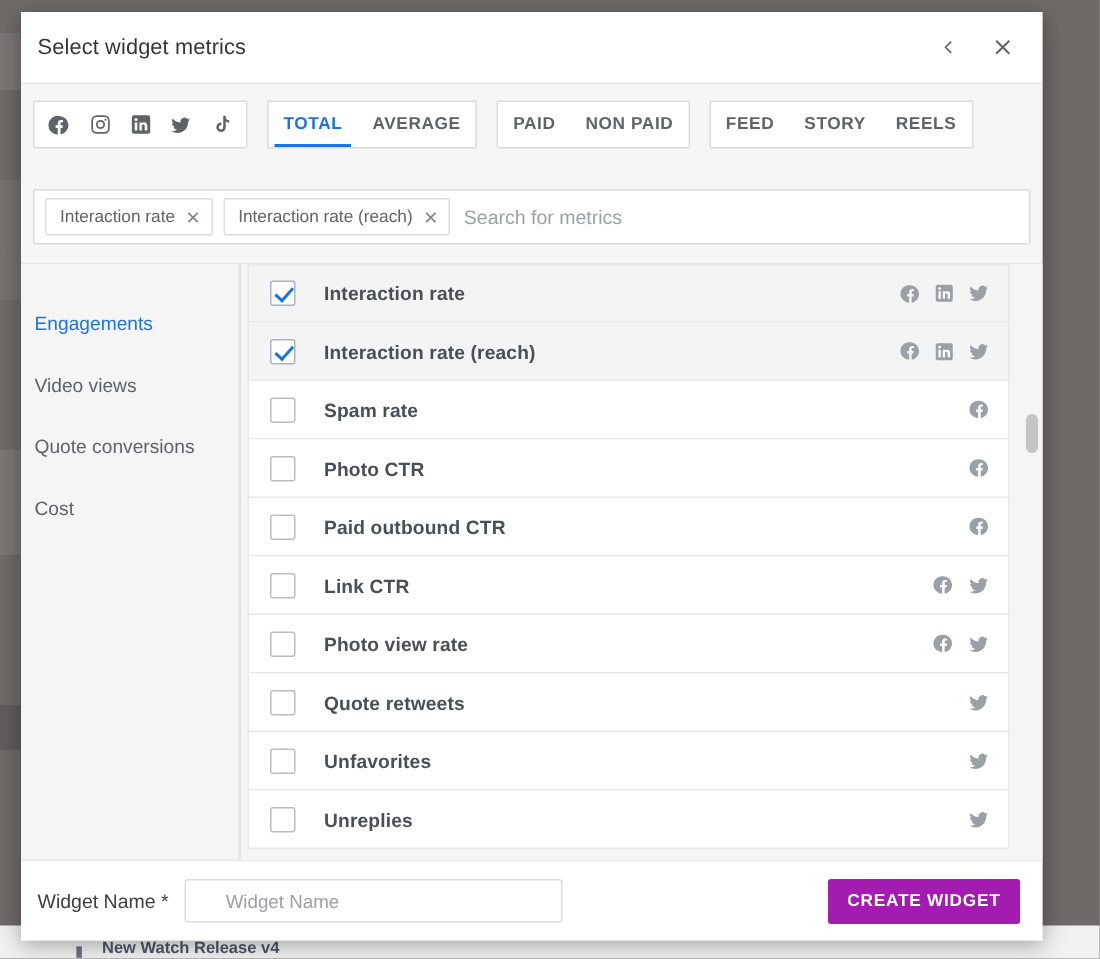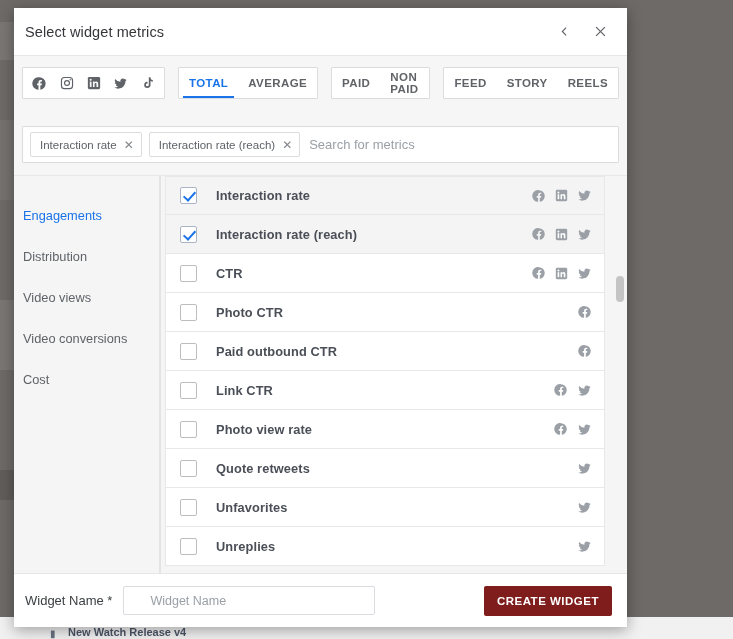--- a/index.html
+++ b/index.html
@@ -48,7 +48,7 @@
   #modal {
     position: absolute;
     left: 14px; top: 8px;
-    width: 613px; height: 619px;
+    width: 681px; height: 619px;
     background: #ffffff;
     box-shadow: 0 3px 14px rgba(0,0,0,.35);
     display: flex; flex-direction: column;

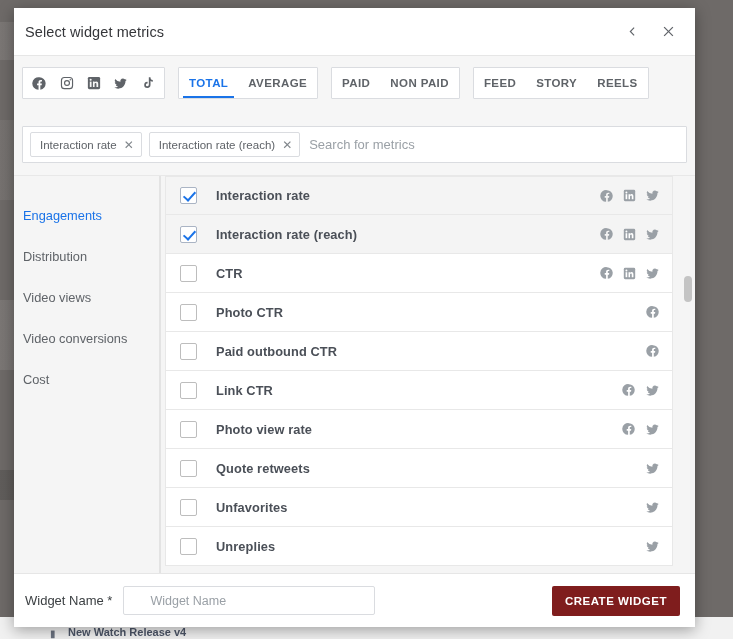--- a/index.html
+++ b/index.html
@@ -381,7 +381,6 @@
 
     <div class="side-nav">
       <div class="side-item active">Engagements</div>
-      <div class="side-item">Distribution</div>
       <div class="side-item">Video views</div>
       <div class="side-item">Video conversions</div>
       <div class="side-item">Cost</div>

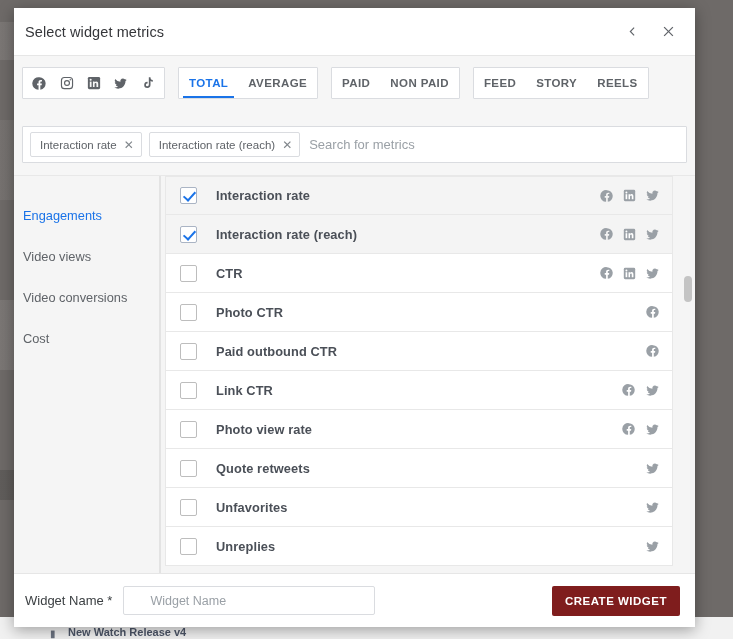--- a/index.html
+++ b/index.html
@@ -438,6 +438,17 @@
           </div>
           <div class="metric-row">
             <div class="cbox"></div>
+            <div class="metric-label">Spam rate</div>
+            <div class="metric-icons">
+              <span>
+                <svg width="14" height="14" viewBox="0 0 24 24" fill="currentColor">
+                  <path d="M12 2a10 10 0 1 0-1.56 19.88v-7.03H8.1v-2.85h2.34V9.86c0-2.31 1.38-3.59 3.49-3.59.99 0 2.02.18 2.02.18v2.22h-1.14c-1.12 0-1.47.7-1.47 1.41V12h2.5l-.4 2.85h-2.1v7.03A10 10 0 0 0 12 2z"></path>
+                </svg>
+              </span>
+            </div>
+          </div>
+          <div class="metric-row">
+            <div class="cbox"></div>
             <div class="metric-label">CTR</div>
             <div class="metric-icons">
               <span>

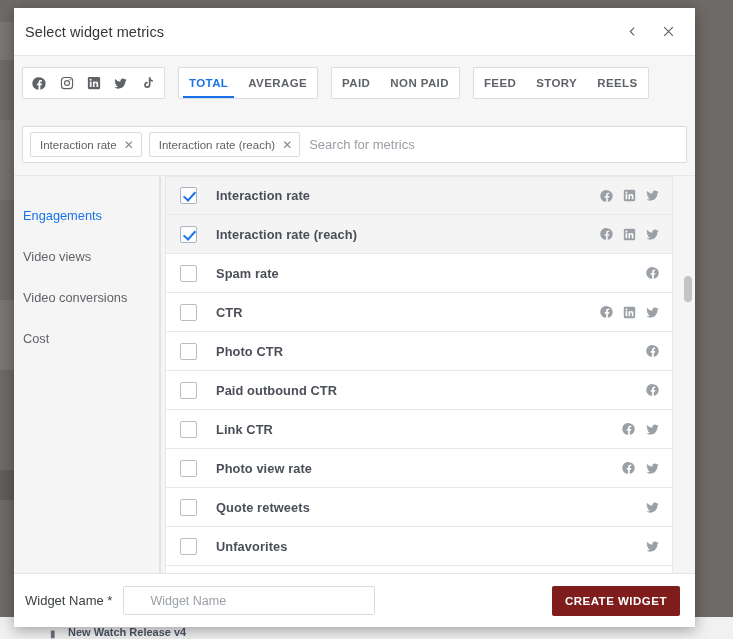--- a/index.html
+++ b/index.html
@@ -382,7 +382,7 @@
     <div class="side-nav">
       <div class="side-item active">Engagements</div>
       <div class="side-item">Video views</div>
-      <div class="side-item">Video conversions</div>
+      <div class="side-item">Quote conversions</div>
       <div class="side-item">Cost</div>
     </div>
 

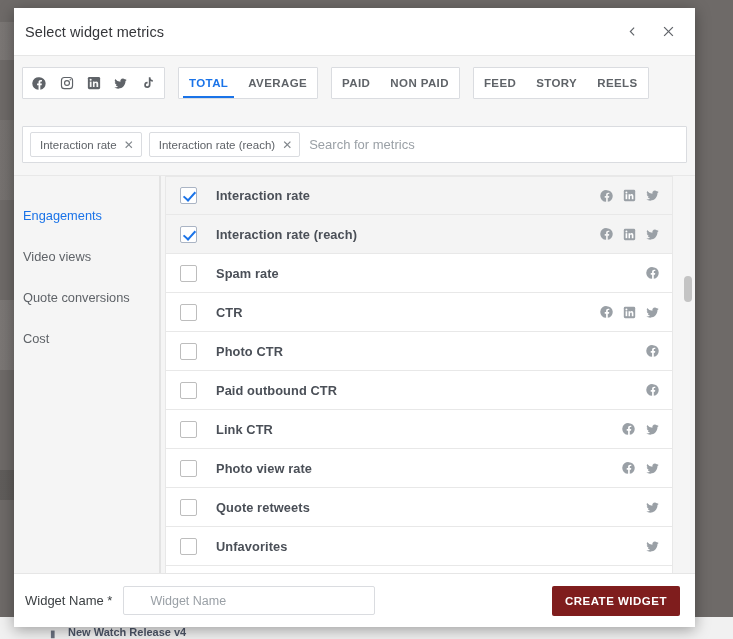--- a/index.html
+++ b/index.html
@@ -449,30 +449,6 @@
           </div>
           <div class="metric-row">
             <div class="cbox"></div>
-            <div class="metric-label">CTR</div>
-            <div class="metric-icons">
-              <span>
-                <svg width="14" height="14" viewBox="0 0 24 24" fill="currentColor">
-                  <path d="M12 2a10 10 0 1 0-1.56 19.88v-7.03H8.1v-2.85h2.34V9.86c0-2.31 1.38-3.59 3.49-3.59.99 0 2.02.18 2.02.18v2.22h-1.14c-1.12 0-1.47.7-1.47 1.41V12h2.5l-.4 2.85h-2.1v7.03A10 10 0 0 0 12 2z"></path>
-                </svg>
-              </span>
-              <span>
-                <svg width="13" height="13" viewBox="0 0 24 24" fill="currentColor">
-                  <rect x="1.5" y="1.5" width="21" height="21" rx="2.5"></rect>
-                  <rect x="4.8" y="9.6" width="3" height="9.2" fill="#fff"></rect>
-                  <circle cx="6.3" cy="6.3" r="1.8" fill="#fff"></circle>
-                  <path d="M10.2 9.6h2.8v1.3c.45-.8 1.4-1.5 2.8-1.5 2.2 0 3.4 1.35 3.4 4.05v5.35h-3v-4.8c0-1.25-.45-2-1.5-2-.9 0-1.4.6-1.62 1.2-.08.2-.1.5-.1.8v4.8h-2.78z" fill="#fff"></path>
-                </svg>
-              </span>
-              <span>
-                <svg width="15" height="15" viewBox="0 0 24 24" fill="currentColor">
-                  <path d="M22 5.9c-.74.33-1.53.55-2.36.65a4.1 4.1 0 0 0 1.8-2.27c-.8.47-1.68.81-2.61 1a4.1 4.1 0 0 0-7 3.74A11.65 11.65 0 0 1 3.4 4.74a4.1 4.1 0 0 0 1.27 5.48 4.07 4.07 0 0 1-1.86-.51v.05a4.1 4.1 0 0 0 3.29 4.02 4.1 4.1 0 0 1-1.85.07 4.11 4.11 0 0 0 3.83 2.85A8.24 8.24 0 0 1 2 18.4a11.62 11.62 0 0 0 6.29 1.84c7.55 0 11.68-6.25 11.68-11.67l-.01-.53A8.3 8.3 0 0 0 22 5.9z"></path>
-                </svg>
-              </span>
-            </div>
-          </div>
-          <div class="metric-row">
-            <div class="cbox"></div>
             <div class="metric-label">Photo CTR</div>
             <div class="metric-icons">
               <span>

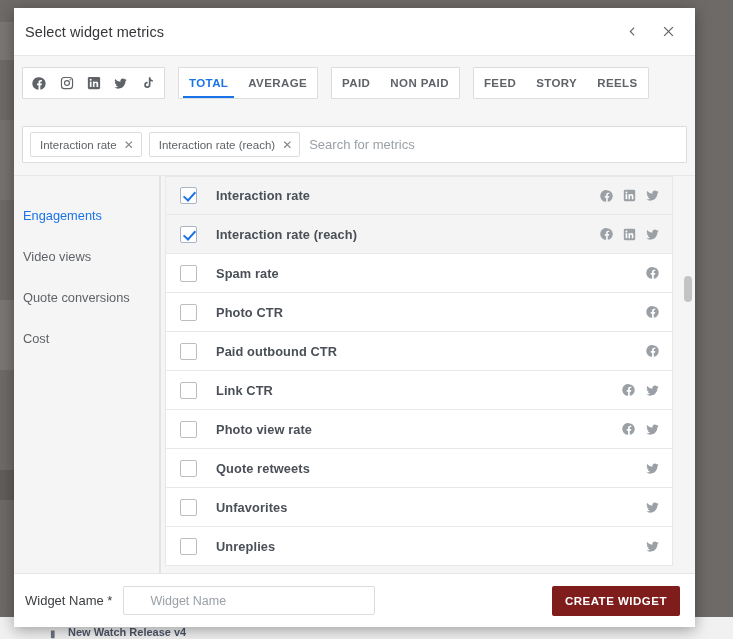--- a/index.html
+++ b/index.html
@@ -258,7 +258,7 @@
   .wn-input::placeholder { color: #9aa0a6; }
   .create-btn {
     margin-left: auto;
-    background: #7f1d1d;
+    background: #a21caf;
     color: #fff;
     border: none;
     height: 30px; padding: 0 13px;

